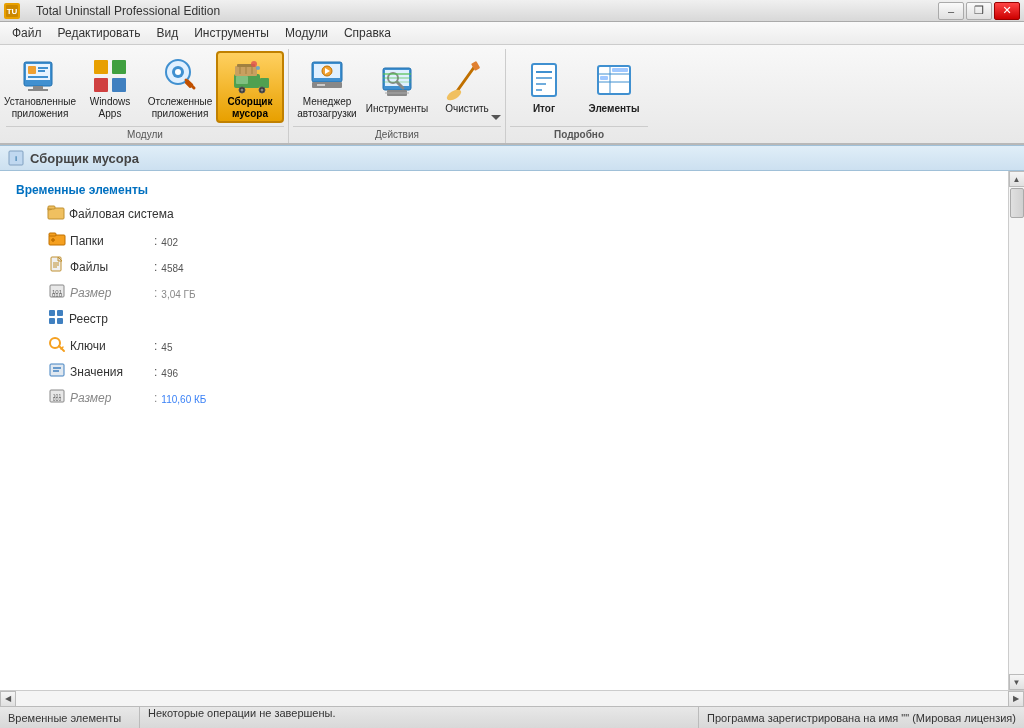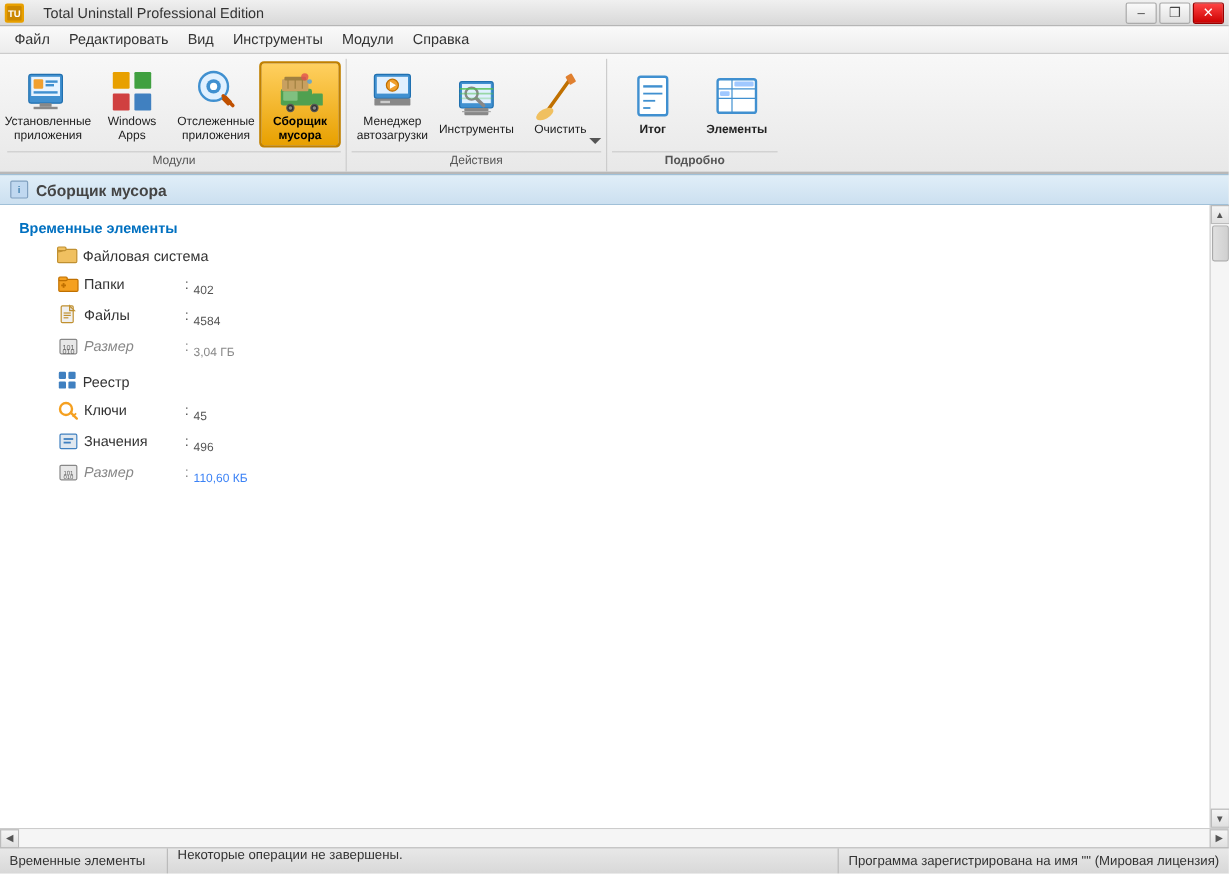--- a/index.html
+++ b/index.html
@@ -192,7 +192,7 @@
     }
     .tree-prop {
       display: flex;
-      align-items: center;
+      align-items: flex-end;
       gap: 4px;
       margin-left: 16px;
       margin-bottom: 3px;

